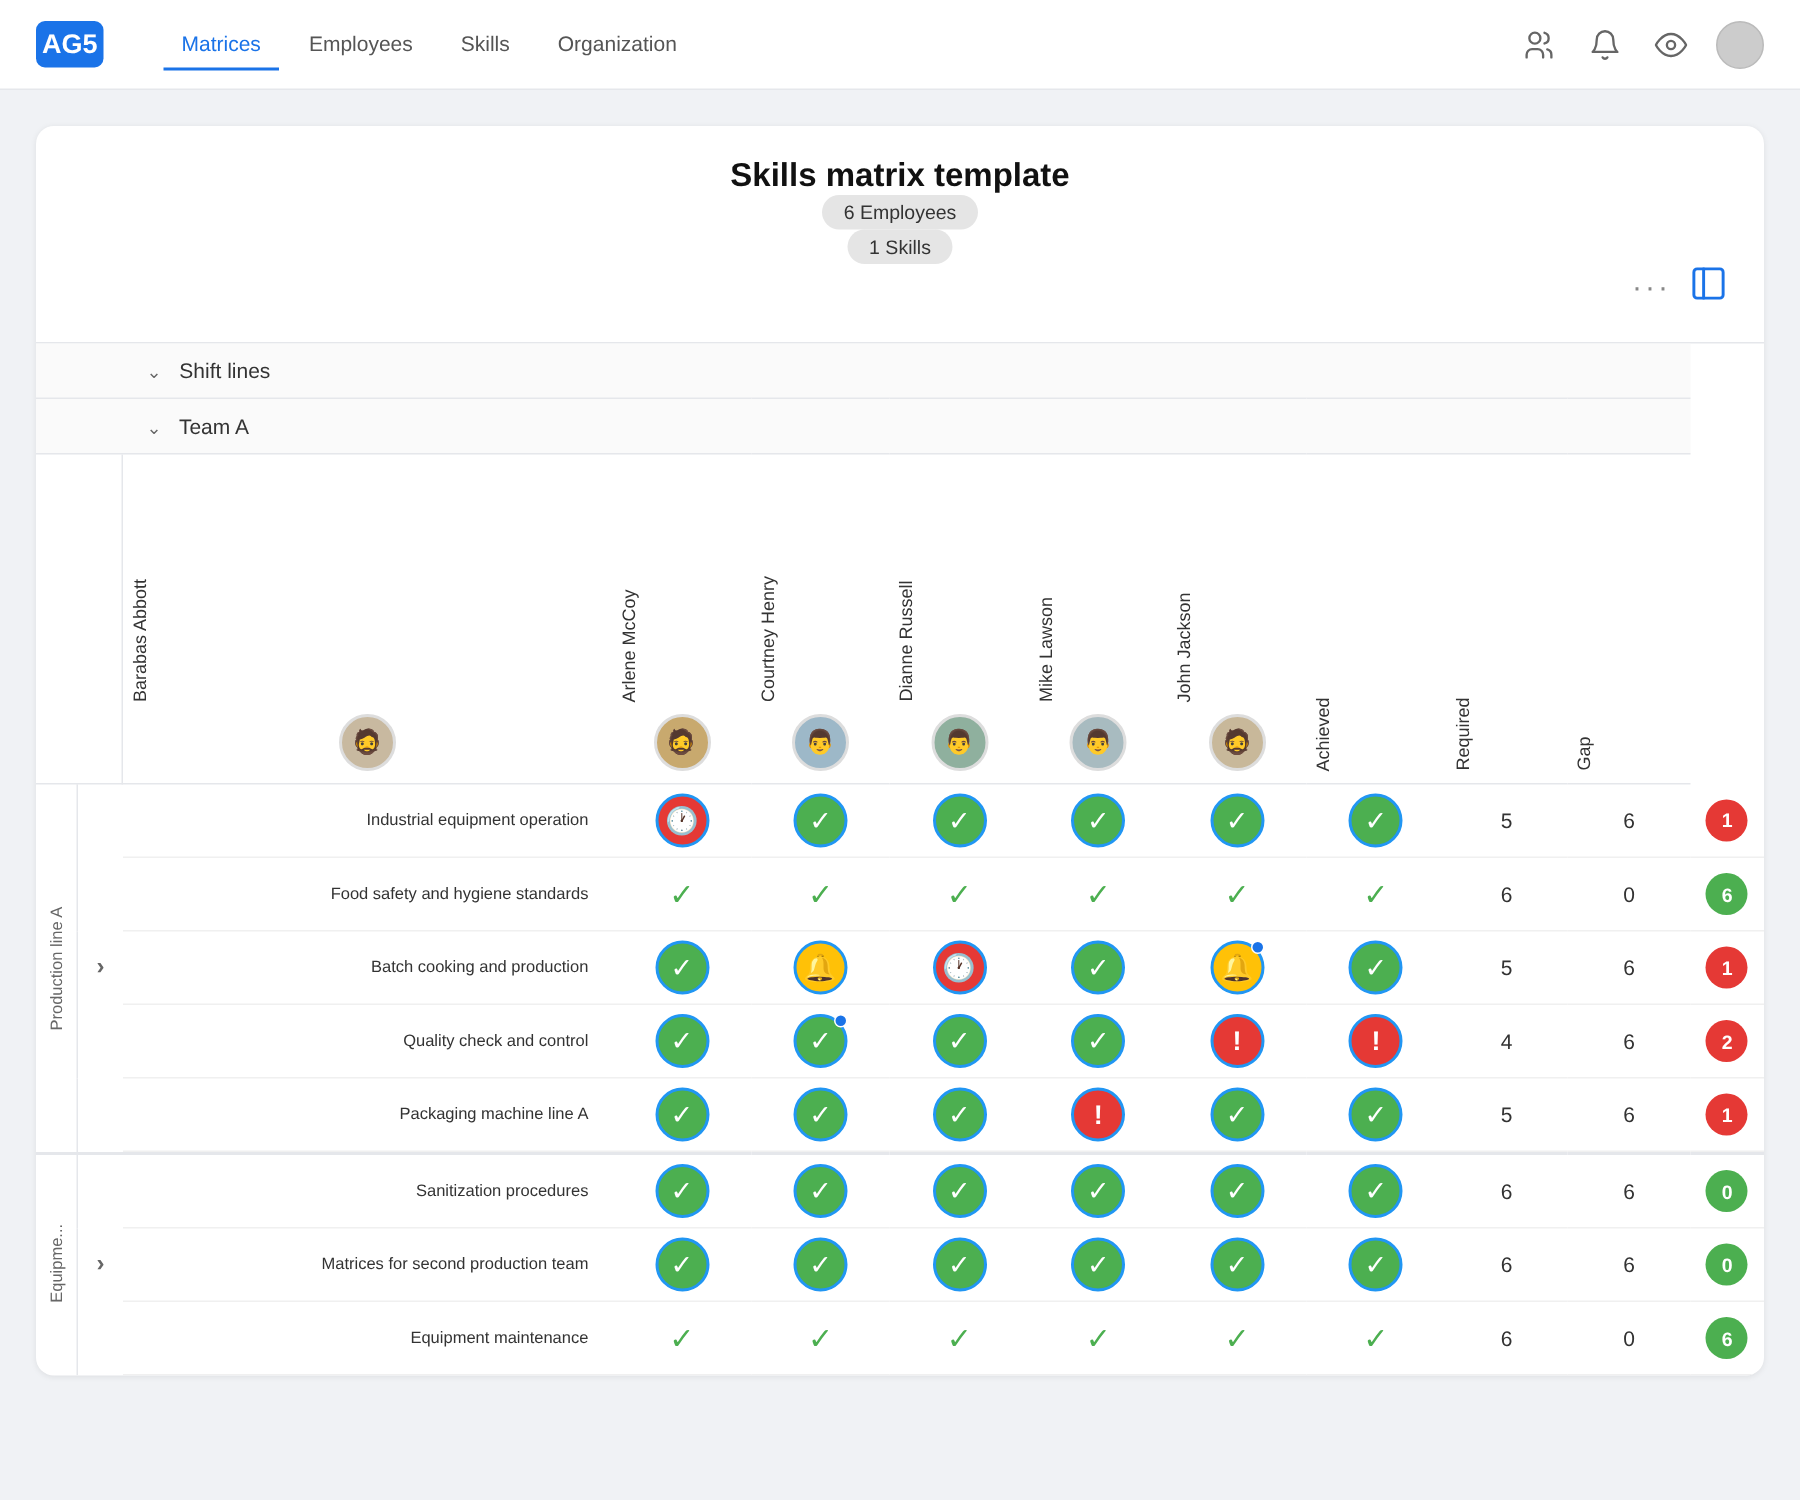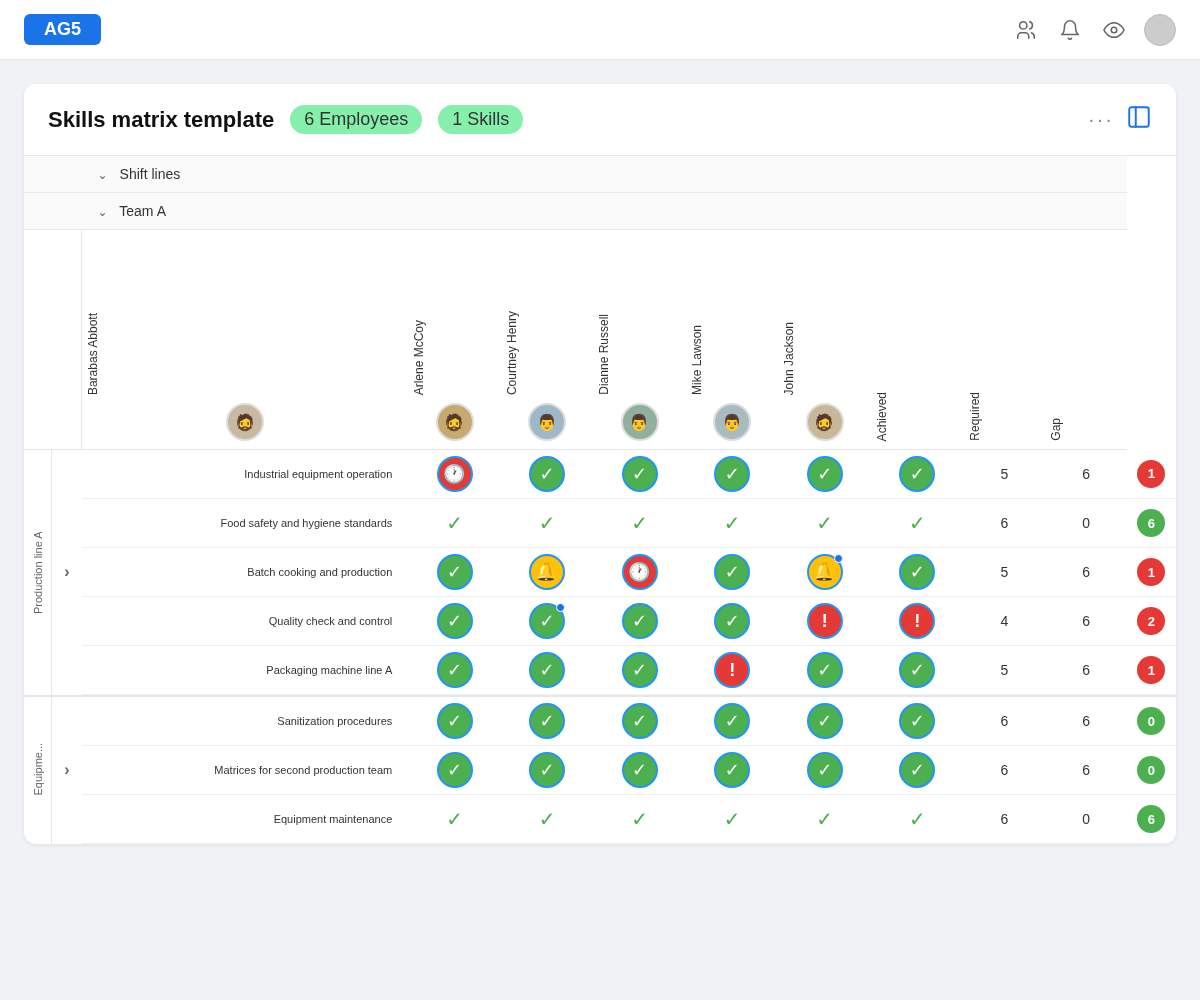--- a/index.html
+++ b/index.html
@@ -20,7 +20,7 @@
       color: #fff;
       font-weight: 900;
       font-size: 18px;
-      padding: 5px 20px;
+      padding: 5px 4px;
       border-radius: 6px;
       margin-right: 8px;
     }

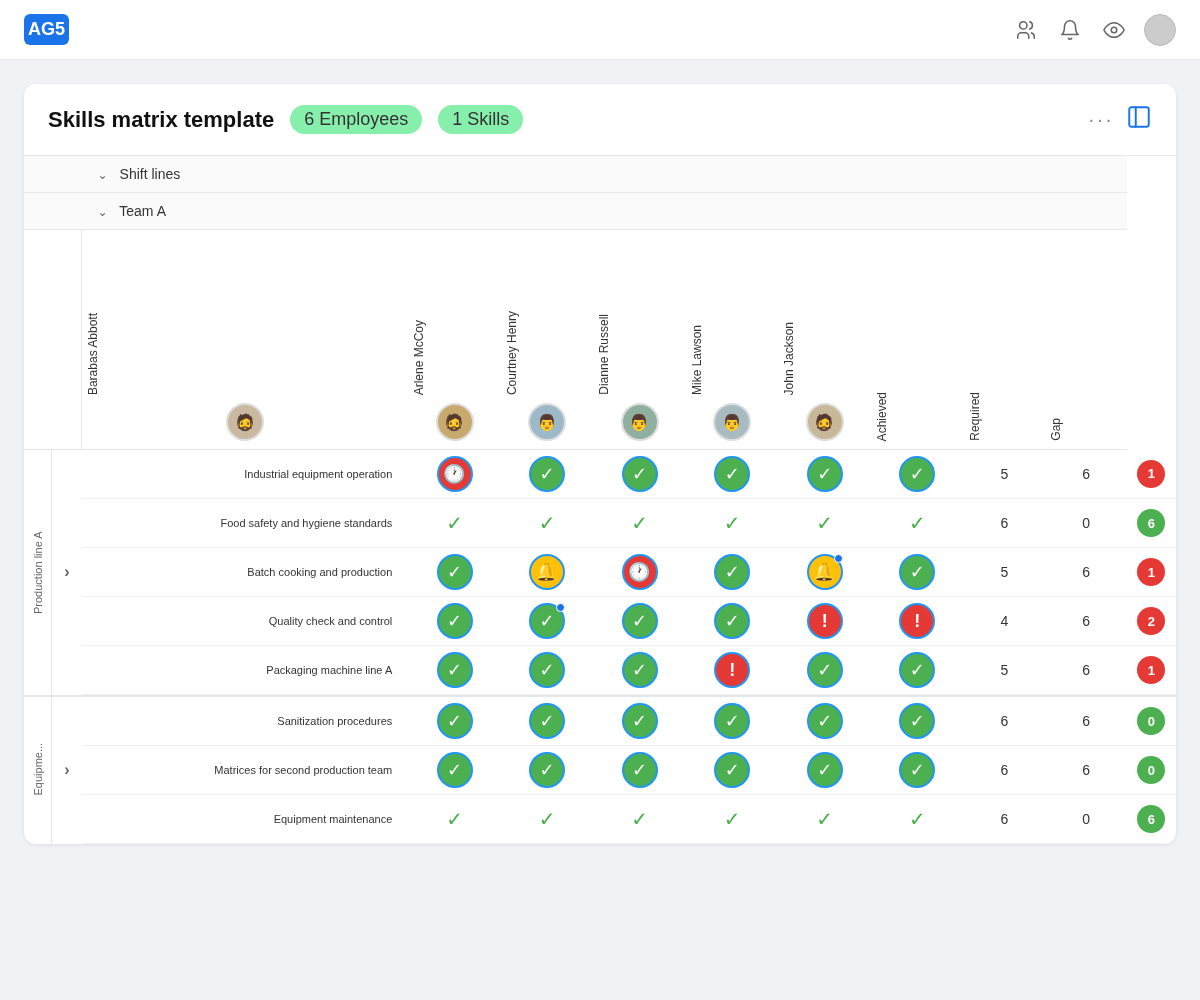--- a/index.html
+++ b/index.html
@@ -241,6 +241,12 @@
 
 <nav class="navbar">
   <div class="logo">AG5</div>
+  <div class="nav-links">
+    <a class="nav-link active">Matrices</a>
+    <a class="nav-link">Employees</a>
+    <a class="nav-link">Skills</a>
+    <a class="nav-link">Organization</a>
+  </div>
   <div class="nav-icons">
     <div class="nav-icon">
       <svg width="22" height="22" viewBox="0 0 24 24" fill="none" stroke="#666" stroke-width="1.7" stroke-linecap="round" stroke-linejoin="round">

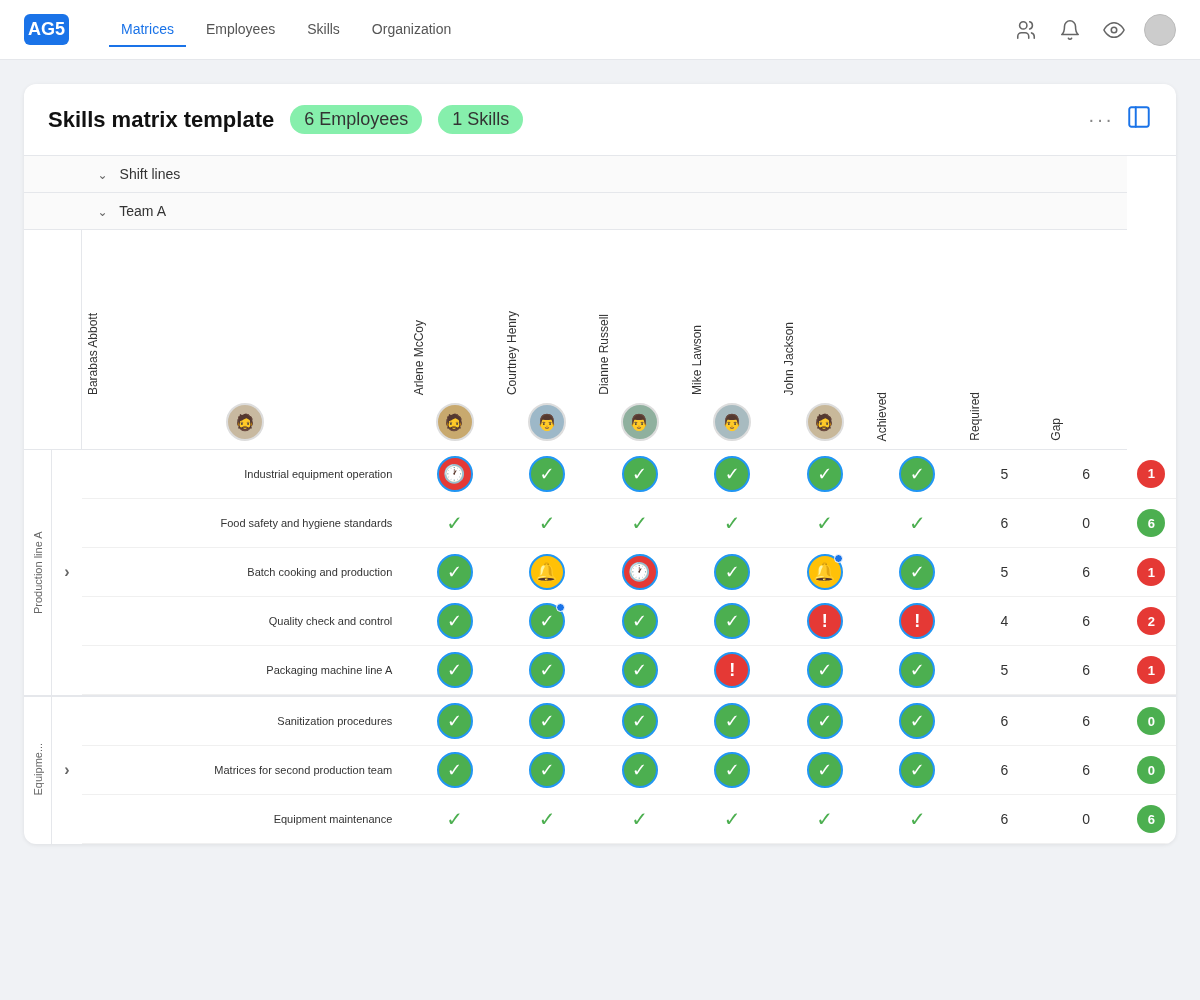--- a/index.html
+++ b/index.html
@@ -56,8 +56,8 @@
       padding: 20px 24px;
       display: flex;
       align-items: center;
-      gap: 16px;
       border-bottom: 1px solid #e5e7eb;
+      flex-direction: column;
     }
     .card-title { font-size: 22px; font-weight: 700; color: #111; }
     .badge {

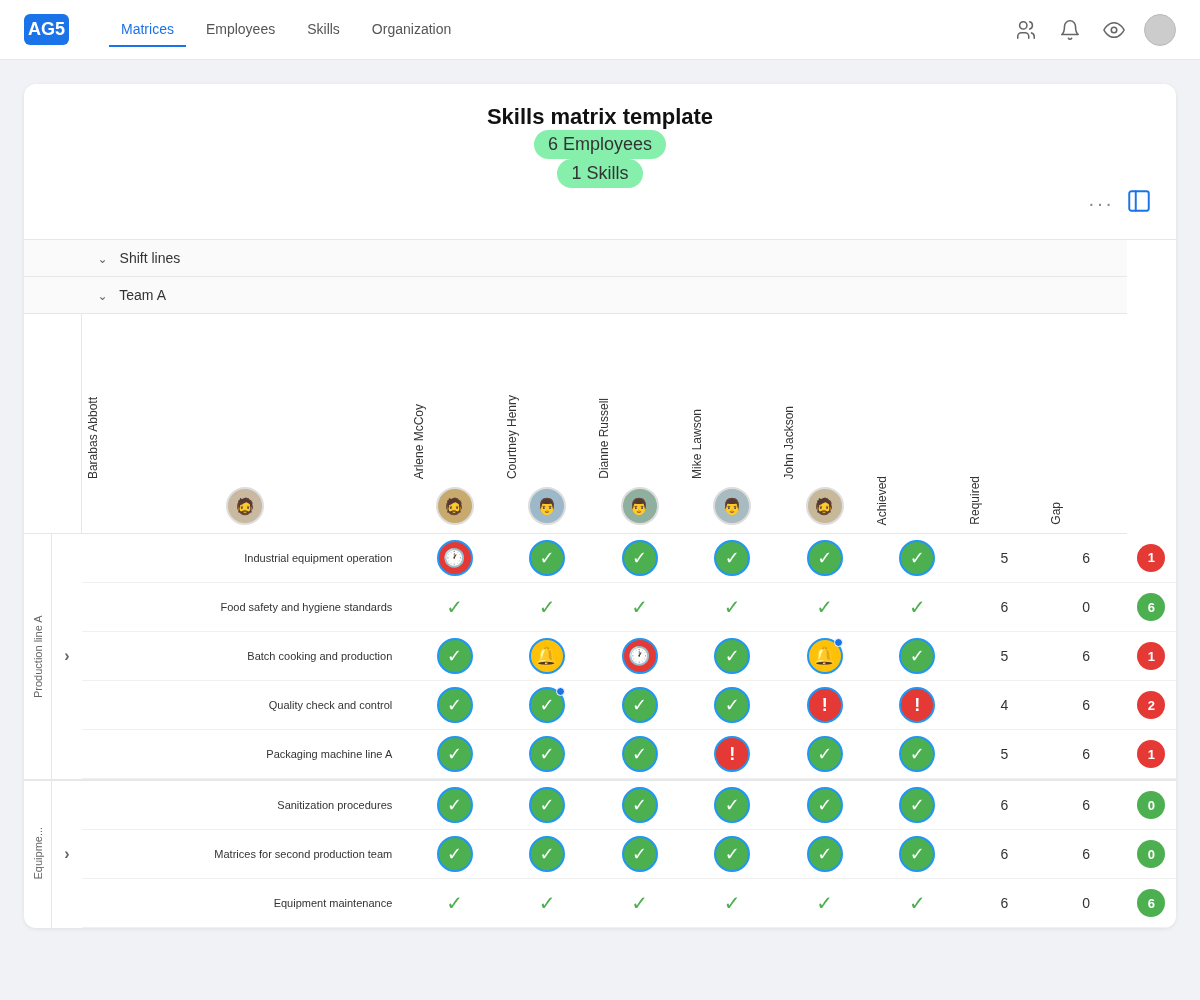--- a/index.html
+++ b/index.html
@@ -63,8 +63,8 @@
     .badge {
       padding: 4px 14px;
       border-radius: 20px;
-      background: #86efac;
-      font-size: 18px;
+      background: #e5e5e5;
+      font-size: 13px;
       color: #333;
       font-weight: 500;
     }

